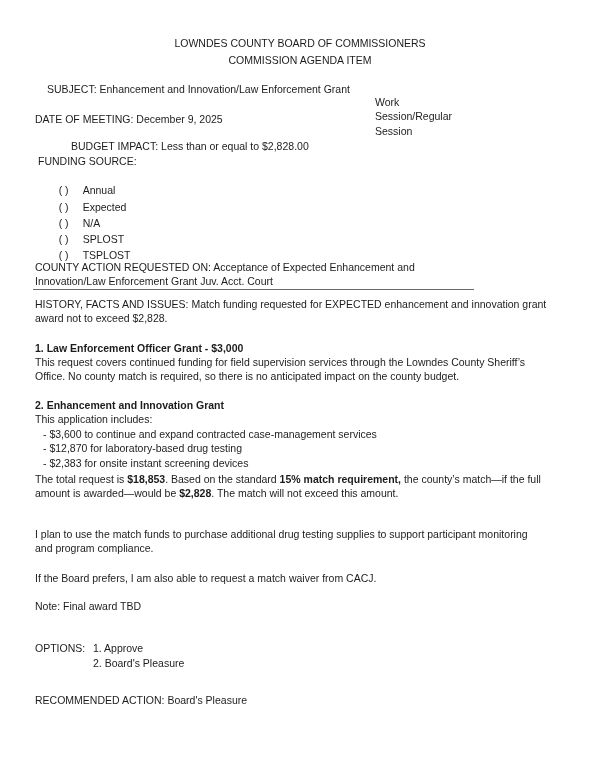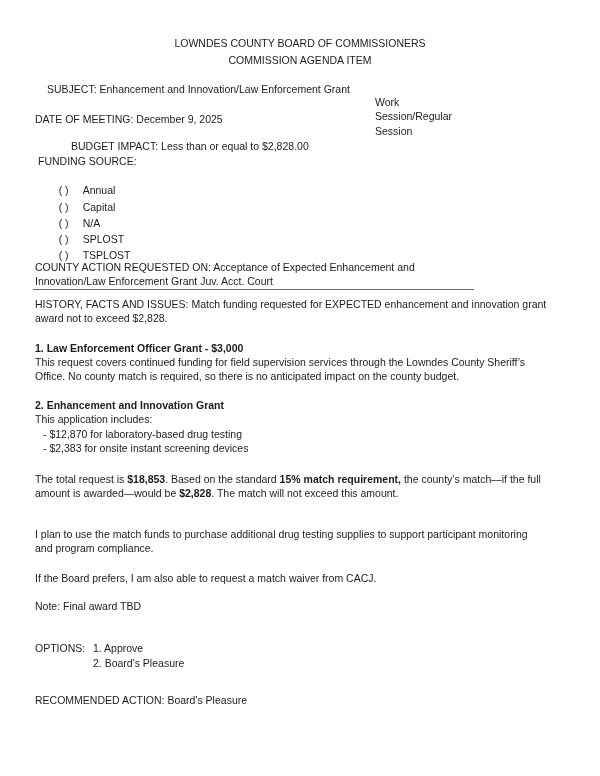--- a/index.html
+++ b/index.html
@@ -65,7 +65,7 @@
     <span class="cb-glyph">( )</span><span>Annual</span>
   </div>
   <div class="funding-item">
-    <span class="cb-glyph">( )</span><span>Capital</span>
+    <span class="cb-glyph">( )</span><span>Expected</span>
   </div>
   <div class="funding-item">
     <span class="cb-glyph">( )</span><span>N/A</span>

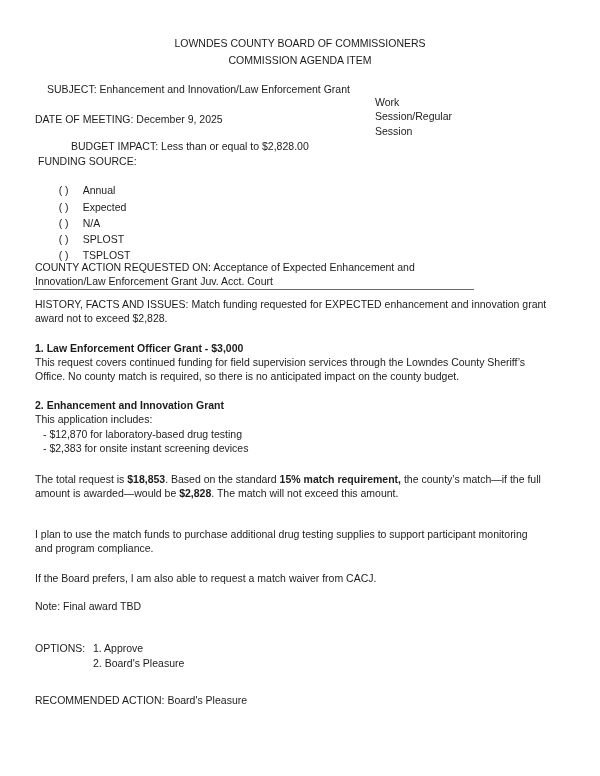--- a/index.html
+++ b/index.html
@@ -98,6 +98,7 @@
 <div class="abs s2-heading nowrap">2. Enhancement and Innovation Grant</div>
 <div class="abs s2-intro nowrap">This application includes:</div>
 <div class="abs s2-items lines">
+    <div>- $3,600 to continue and expand contracted case-management services</div>
     <div>- $12,870 for laboratory-based drug testing</div>
     <div>- $2,383 for onsite instant screening devices</div>
   </div>

